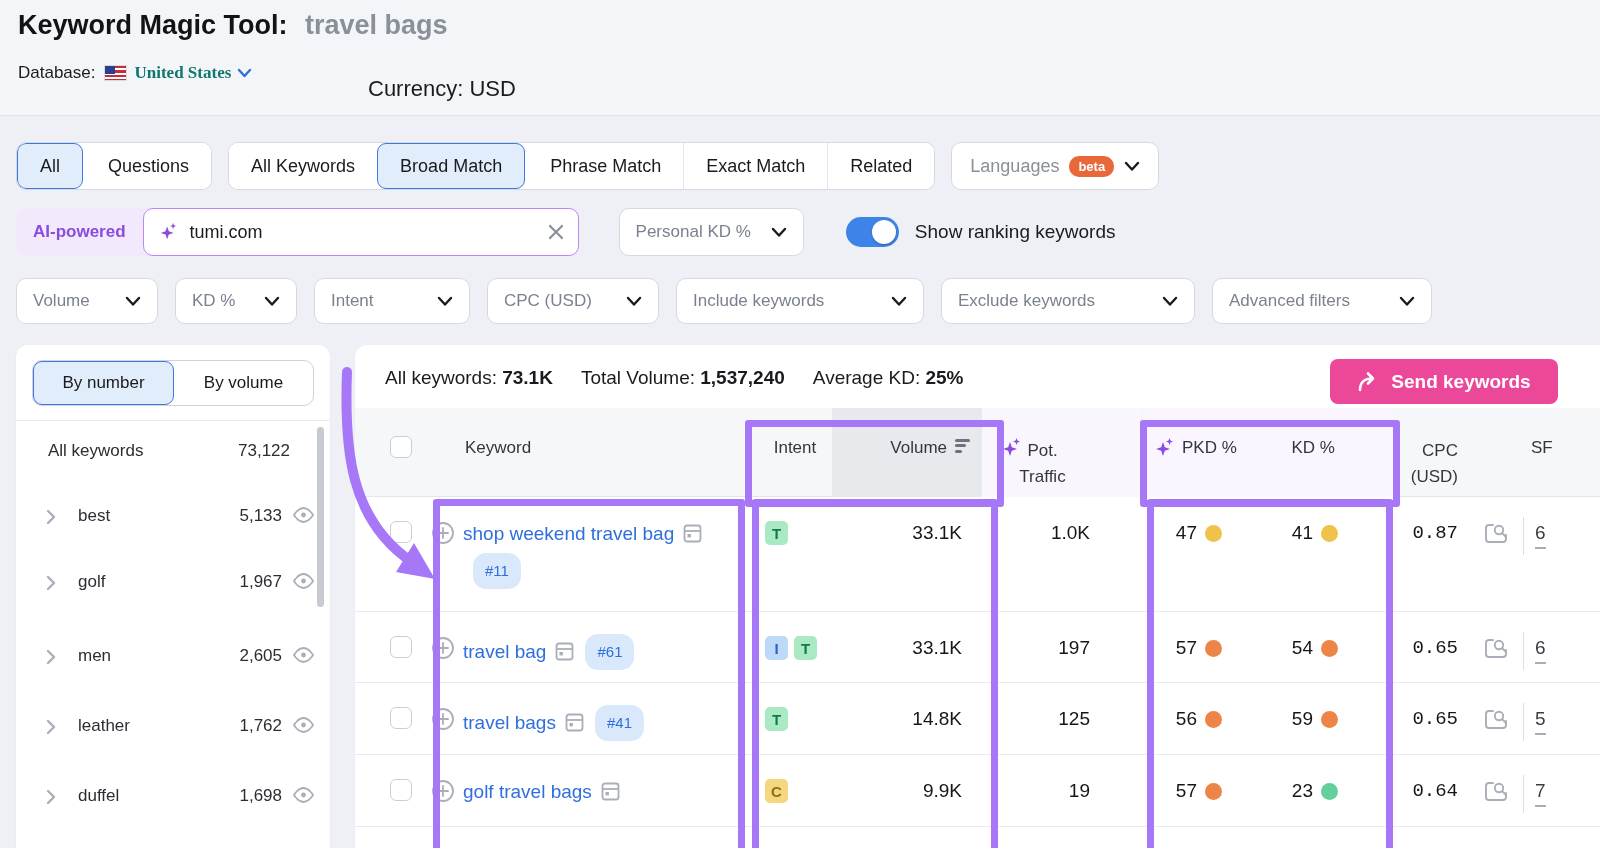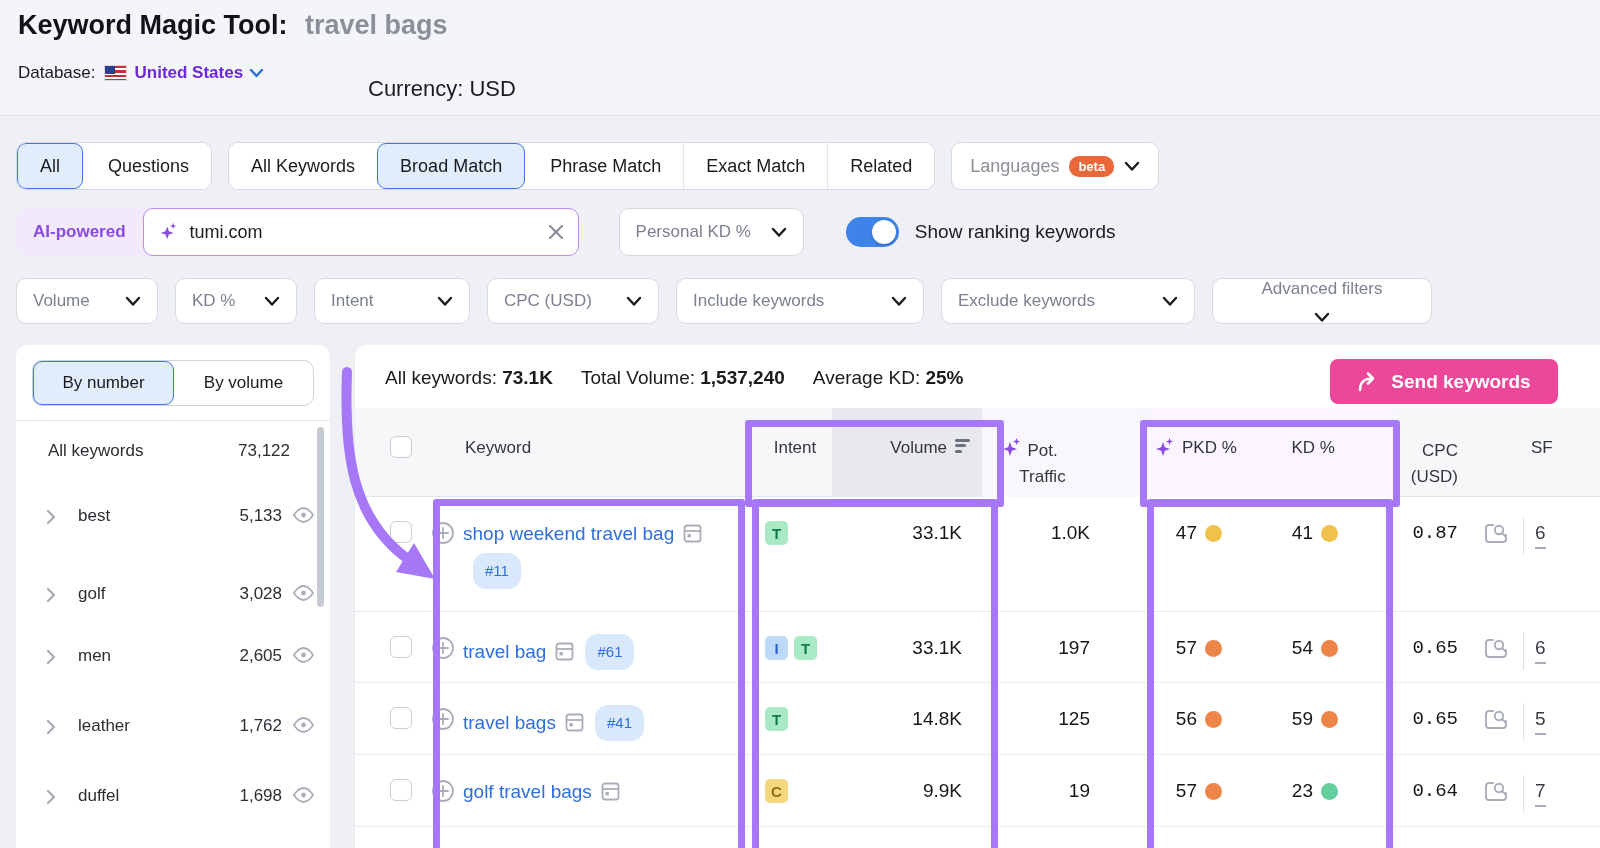--- a/index.html
+++ b/index.html
@@ -17,7 +17,7 @@
   .flag { width:23px; height:16px; position:relative; margin-right:8px; border:1px solid #d8dade;
           background:repeating-linear-gradient(180deg,#c22e3a 0 2.2px,#fff 2.2px 4.4px); }
   .flag::after { content:""; position:absolute; left:0; top:0; width:10px; height:8px; background:#2c3f8f; }
-  .db-value { color:#6d28d9; font-weight:bold; }
+  .db-value { color:#0f766e; font-weight:bold;font-family:Liberation Serif, serif; }
   .db-chev { margin-left:6px; display:inline-flex; }
   .currency { position:absolute; left:368px; top:76px; font-size:22px; }
 

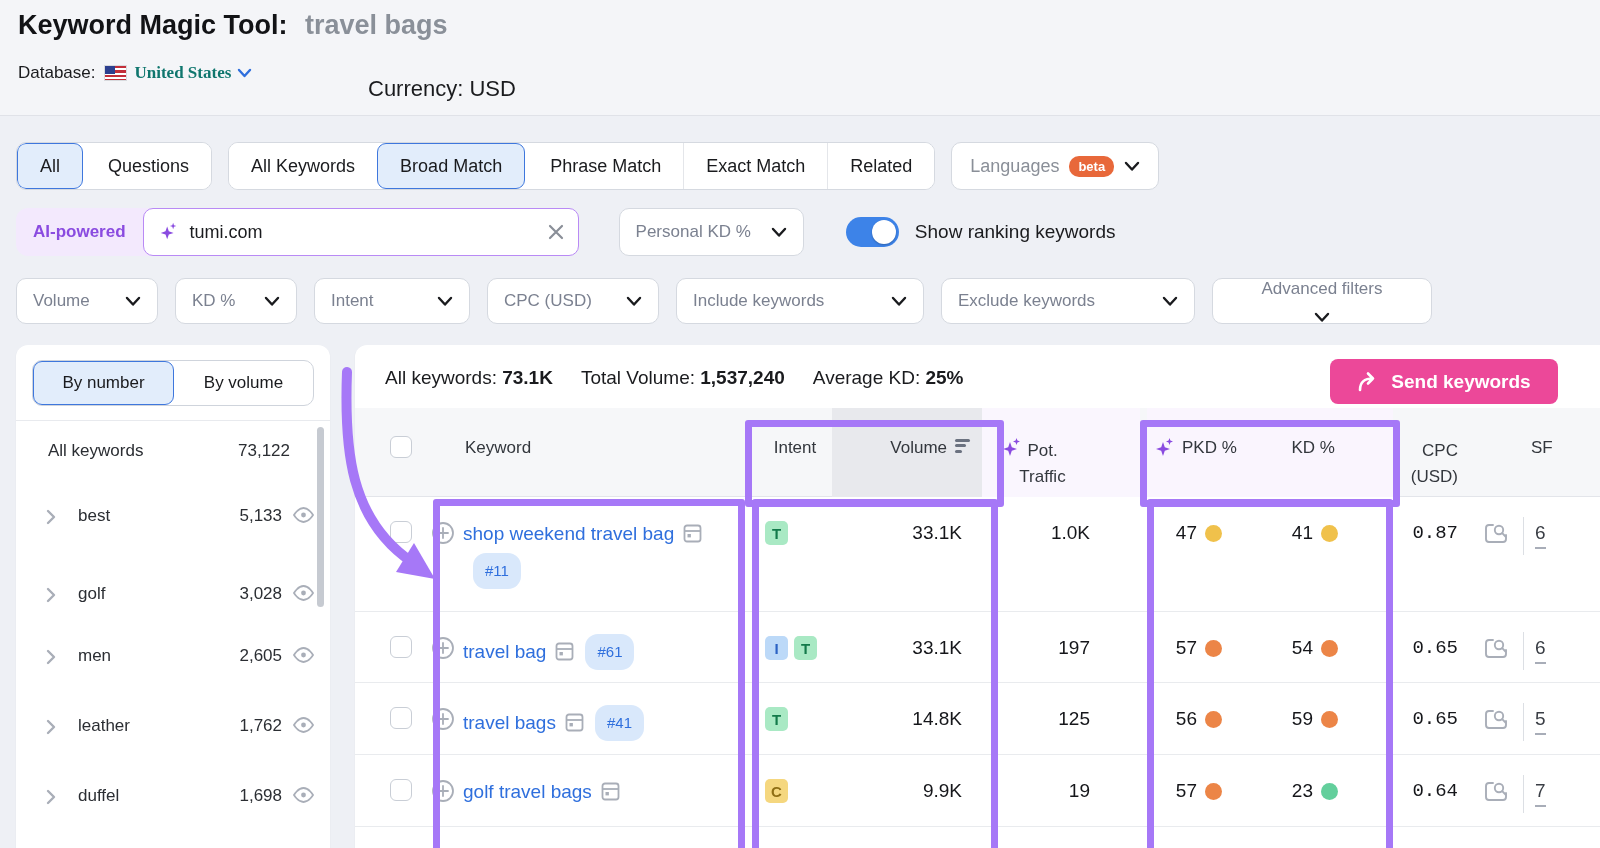--- a/index.html
+++ b/index.html
@@ -50,7 +50,7 @@
   .filters-row { position:absolute; left:16px; top:278px; height:46px; display:flex; gap:17px; }
   .filters-row .dropdown { height:46px; justify-content:space-between; }
   .f-volume { width:142px; } .f-kd { width:122px; } .f-intent { width:156px; } .f-cpc { width:172px; }
-  .f-include { width:248px; } .f-exclude { width:254px; } .f-adv { width:220px;flex-direction:column; }
+  .f-include { width:248px; } .f-exclude { width:254px; } .f-adv { width:220px; }
 
   
   .sidebar-card { position:absolute; left:16px; top:345px; width:314px; height:520px; background:#fff; border-radius:12px; box-shadow:0 1px 2px rgba(20,20,40,.06); }

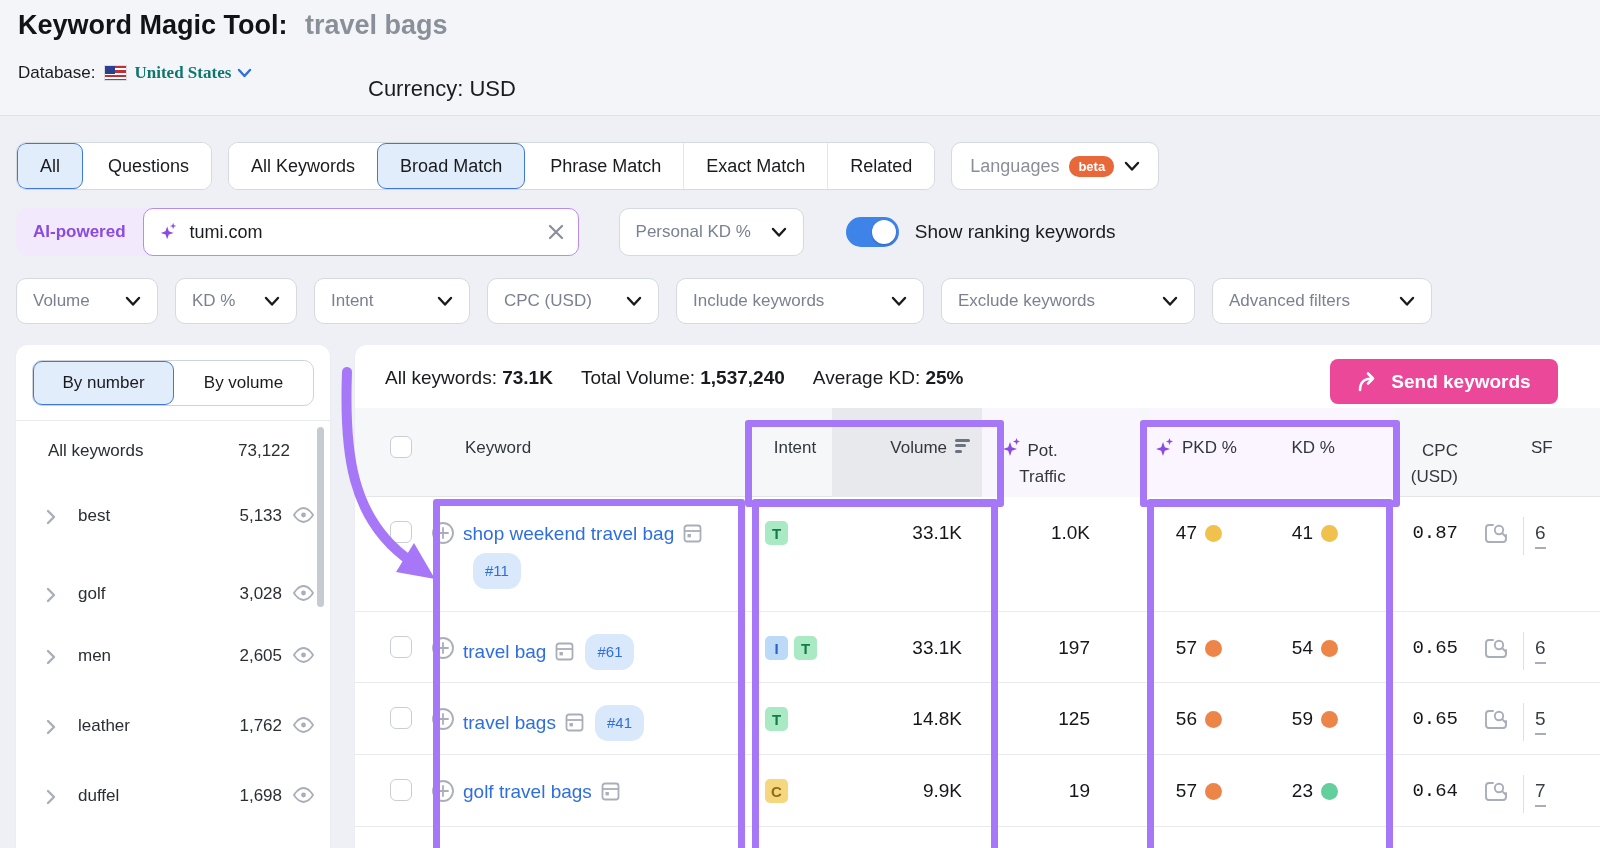--- a/index.html
+++ b/index.html
@@ -275,7 +275,7 @@
             <circle cx="12" cy="10" r="2.4" fill="#a9aeb8"></circle>
           </svg></span>
     </div>
-    <div class="side-item" style="top:216px">
+    <div class="side-item" style="top:204px">
       <span class="si-chev"><svg width="10" height="16" viewBox="0 0 10 16">
             <polyline points="2,2 8,8 2,14" fill="none" stroke="#a9aeb8" stroke-width="2.4" stroke-linecap="round" stroke-linejoin="round"></polyline>
           </svg></span>

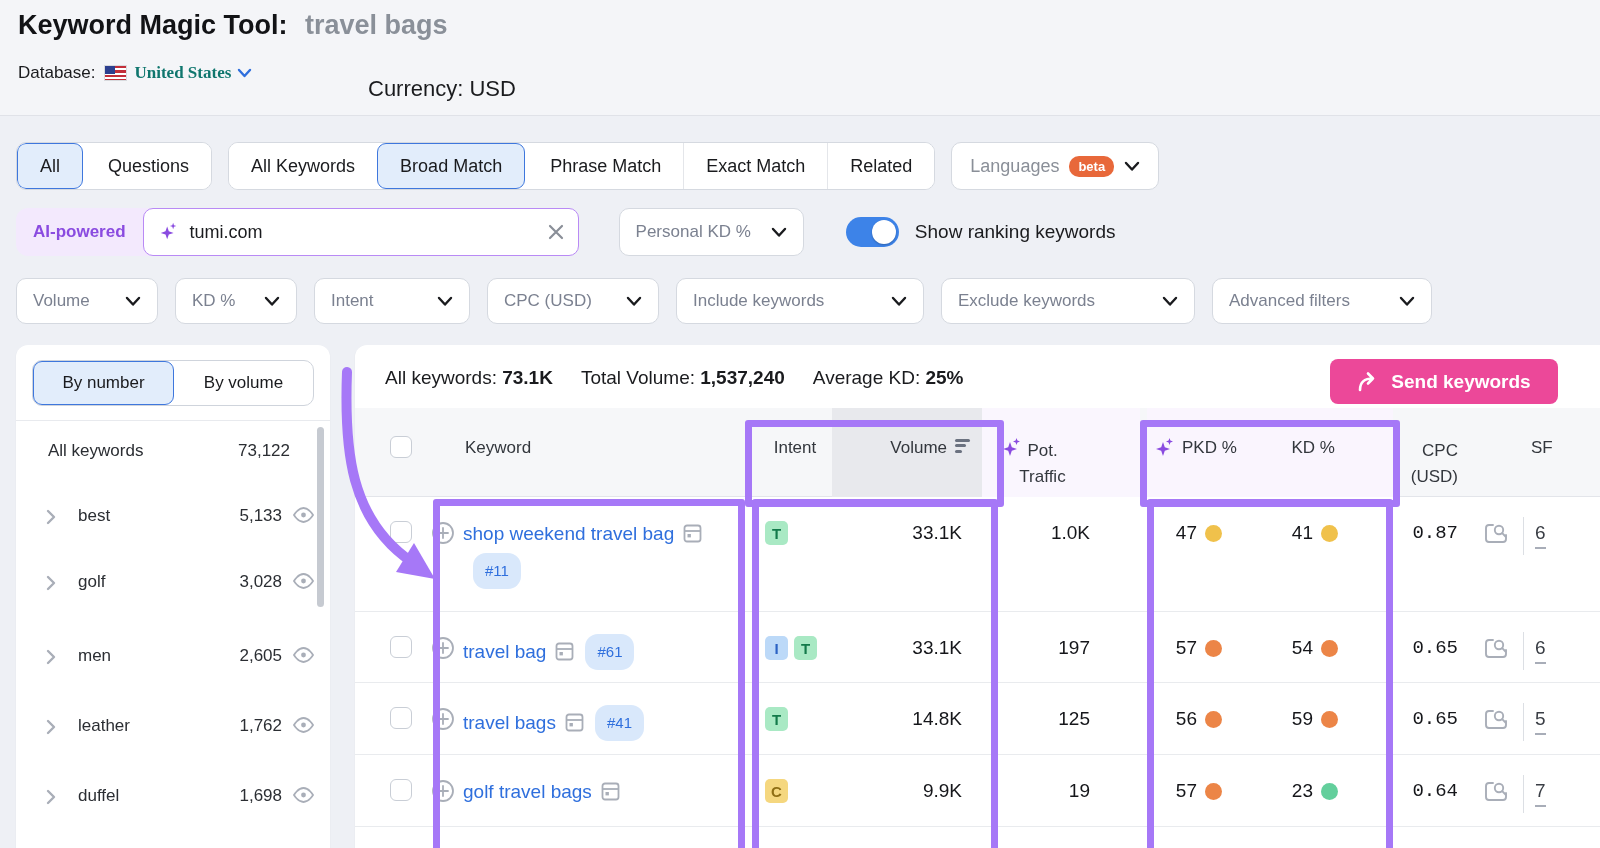--- a/index.html
+++ b/index.html
@@ -280,7 +280,7 @@
             <polyline points="2,2 8,8 2,14" fill="none" stroke="#a9aeb8" stroke-width="2.4" stroke-linecap="round" stroke-linejoin="round"></polyline>
           </svg></span>
       <span class="si-label">golf</span>
-      <span class="si-value">3,028</span>
+      <span class="si-value">1,967</span>
       <span class="si-eye"><svg width="25" height="20" viewBox="0 0 24 20">
             <path d="M12 3C6.5 3 2.5 10 2.5 10S6.5 17 12 17s9.5-7 9.5-7S17.5 3 12 3z" fill="none" stroke="#a9aeb8" stroke-width="1.8"></path>
             <circle cx="12" cy="10" r="2.4" fill="#a9aeb8"></circle>

